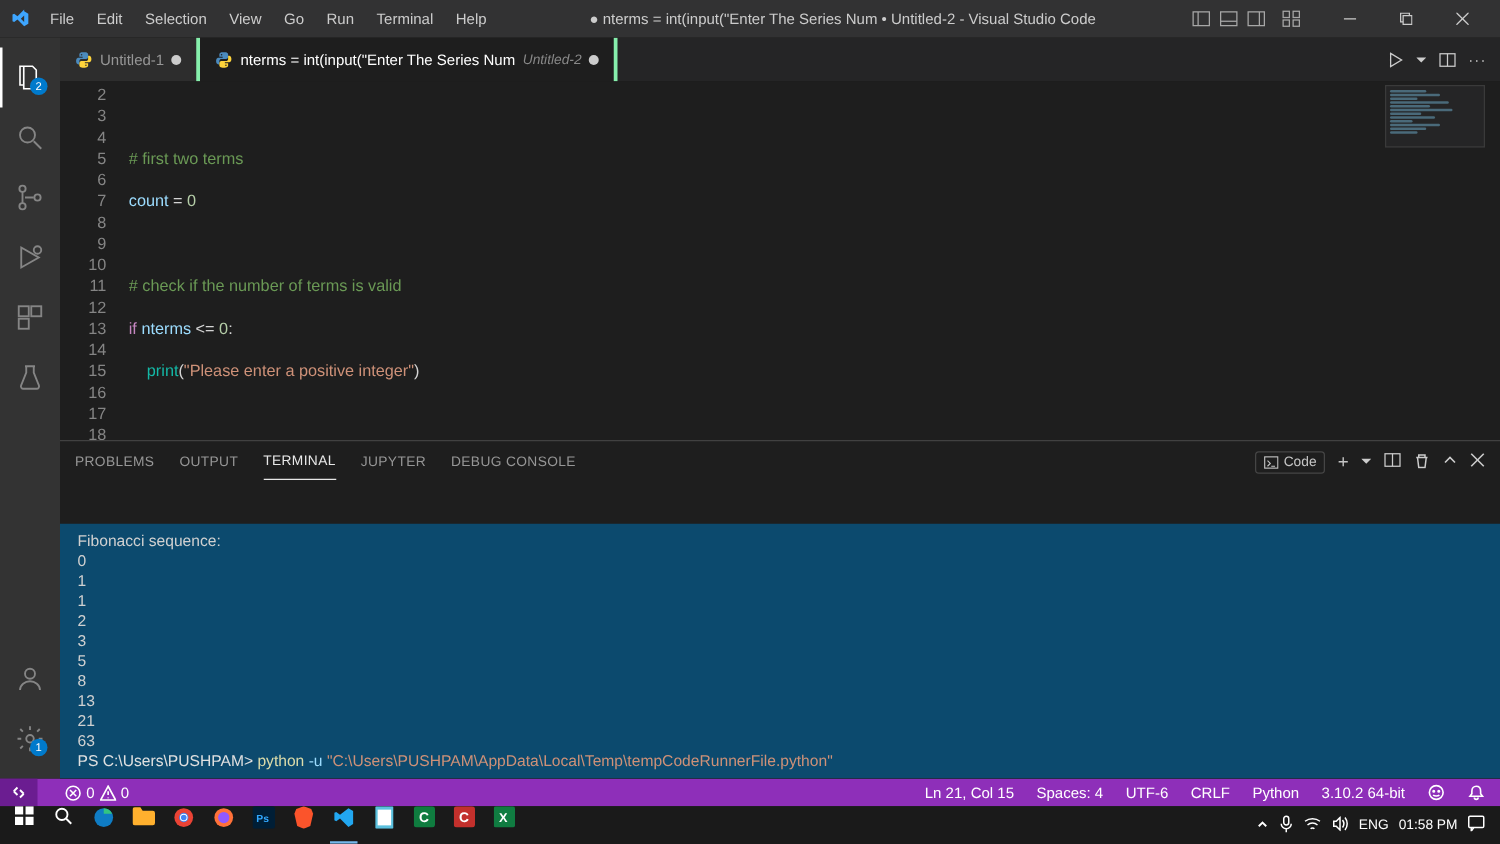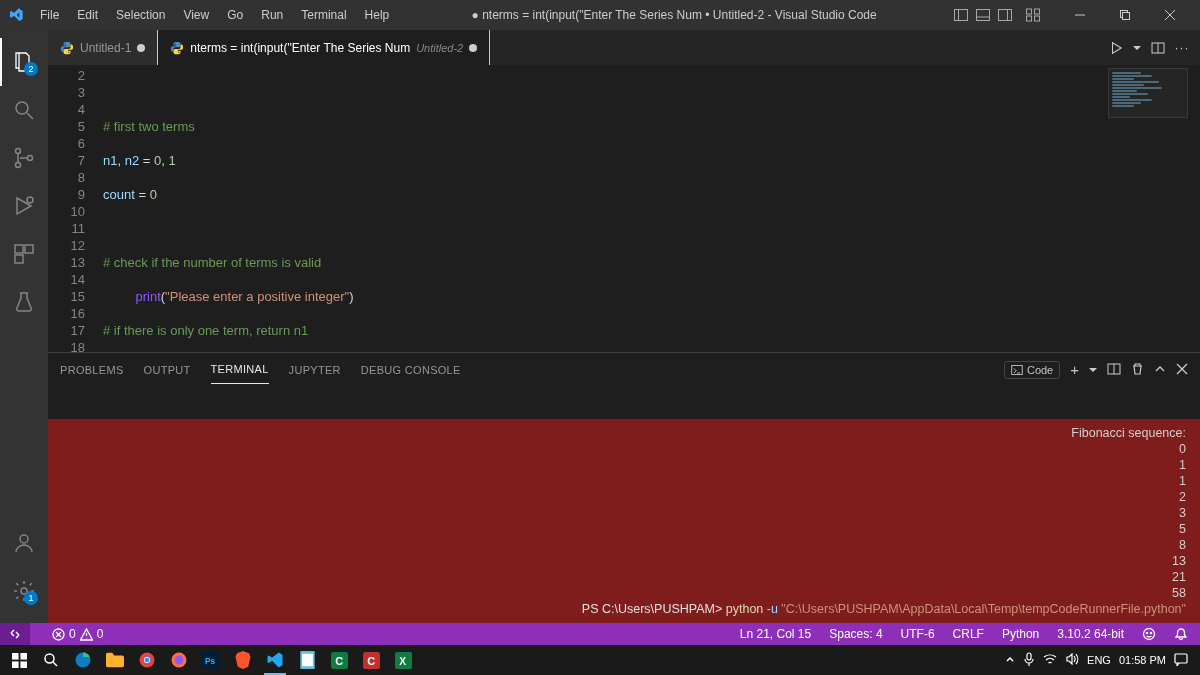--- a/index.html
+++ b/index.html
@@ -26,7 +26,7 @@
 
 .editor-area { flex: 1; display: flex; flex-direction: column; overflow: hidden; position:relative;}
 .tabs { height: 35px; background: #252526; display: flex; align-items: stretch; }
-.tab { display: flex; align-items: center; padding: 0 12px; gap: 6px; font-size: 12px; border-right: 1px solid #86efac; cursor:pointer; white-space:nowrap;}
+.tab { display: flex; align-items: center; padding: 0 12px; gap: 6px; font-size: 12px; border-right: 3px solid #86efac; cursor:pointer; white-space:nowrap;}
 .tab.inactive { background: #2d2d2d; color: #969696; }
 .tab.active { background: #1e1e1e; color: #ffffff; }
 .tab-icon { width: 14px; height: 14px; }

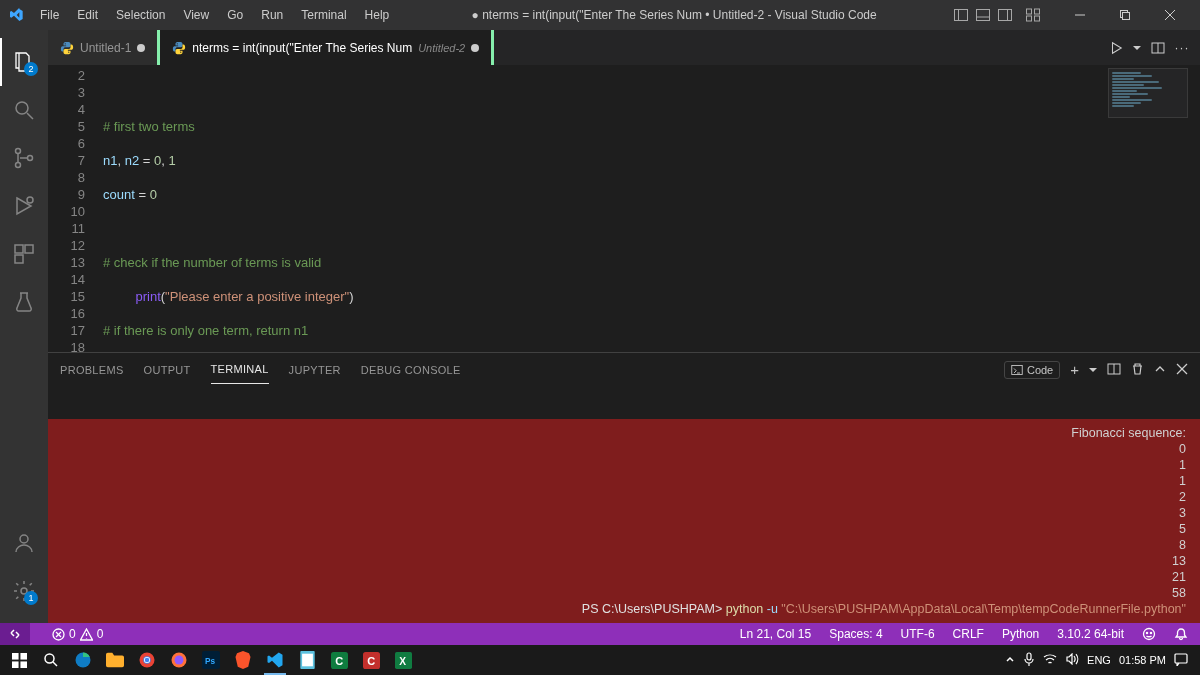--- a/index.html
+++ b/index.html
@@ -288,7 +288,6 @@
       <div class="code">
 <div class="code-line"></div>
 <div class="code-line"><span class="c-comment"># first two terms</span></div>
-<div class="code-line"><span class="c-var">n1</span><span class="c-punct">, </span><span class="c-var">n2</span><span class="c-op"> = </span><span class="c-num">0</span><span class="c-punct">, </span><span class="c-num">1</span></div>
 <div class="code-line"><span class="c-var">count</span><span class="c-op"> = </span><span class="c-num">0</span></div>
 <div class="code-line"></div>
 <div class="code-line"><span class="c-comment"># check if the number of terms is valid</span></div>

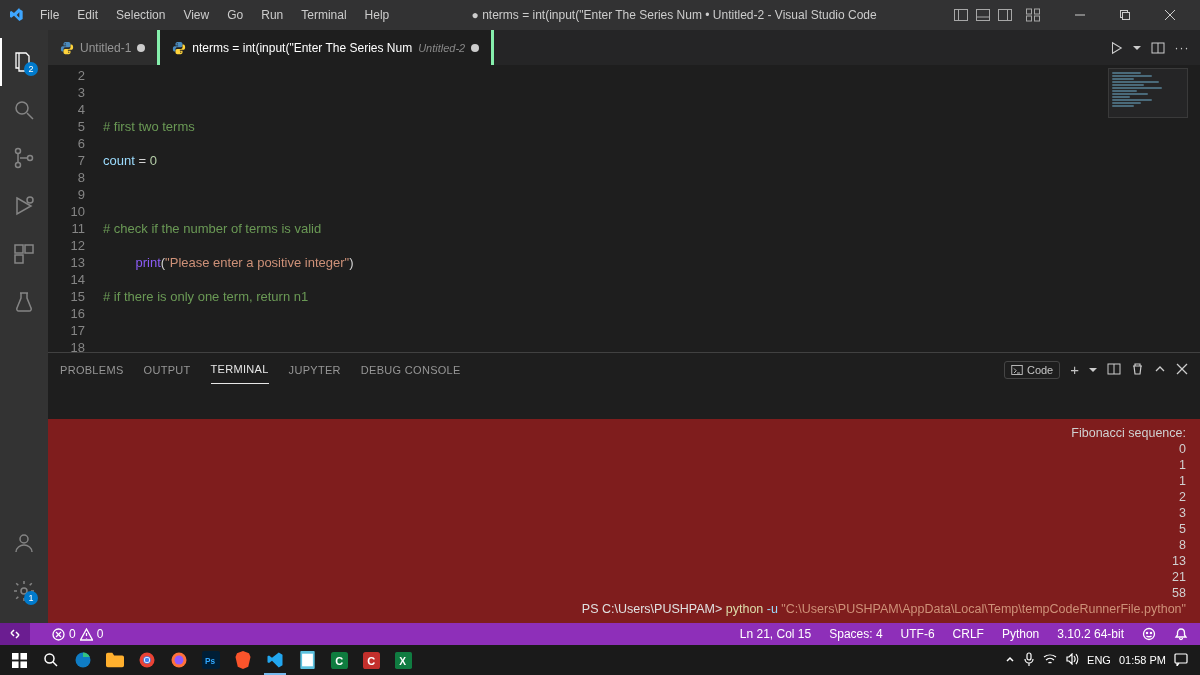--- a/index.html
+++ b/index.html
@@ -291,6 +291,7 @@
 <div class="code-line"><span class="c-var">count</span><span class="c-op"> = </span><span class="c-num">0</span></div>
 <div class="code-line"></div>
 <div class="code-line"><span class="c-comment"># check if the number of terms is valid</span></div>
+<div class="code-line"><span class="c-keyword">if</span><span> </span><span class="c-var">nterms</span><span class="c-op"> &lt;= </span><span class="c-num">0</span><span class="c-punct">:</span></div>
 <div class="code-line">    <span class="c-func">print</span><span class="c-punct">(</span><span class="c-str">"Please enter a positive integer"</span><span class="c-punct">)</span></div>
 <div class="code-line"><span class="c-comment"># if there is only one term, return n1</span></div>
 

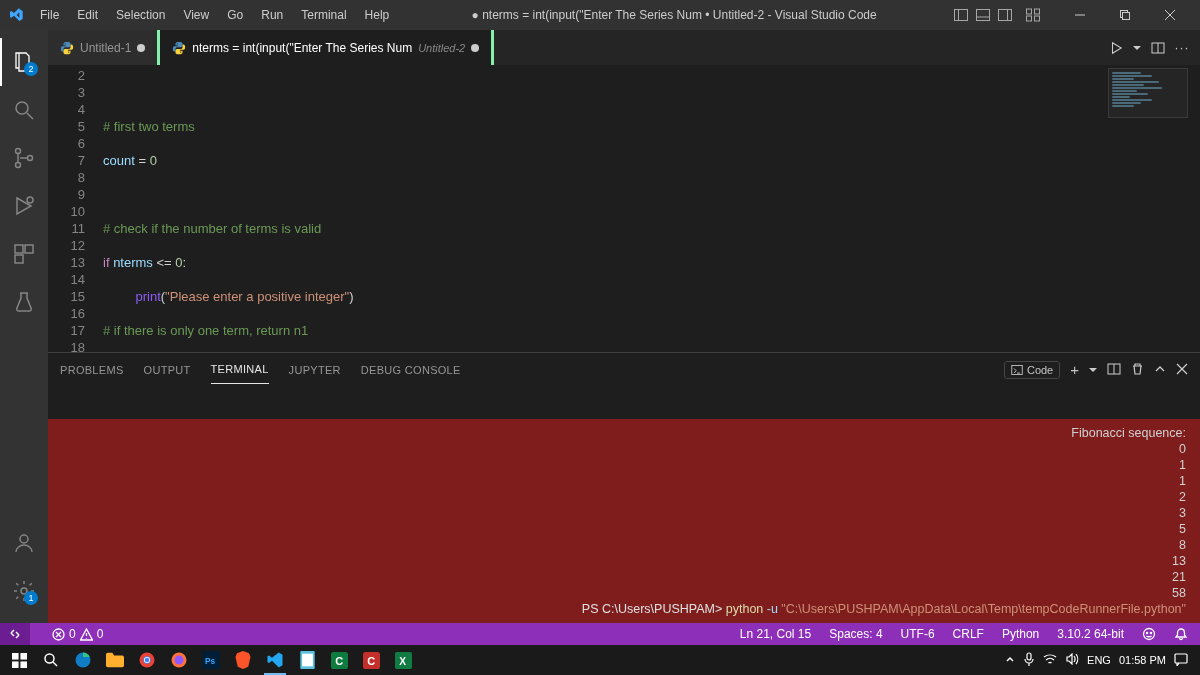--- a/index.html
+++ b/index.html
@@ -48,7 +48,7 @@
 .c-keyword { color: #c586c0; }
 .c-var { color: #9cdcfe; }
 .c-num { color: #b5cea8; }
-.c-func { color: #8b5cf6; margin-left: 18px; }
+.c-func { color: #14b8a6; }
 .c-str { color: #ce9178; }
 .c-op { color: #d4d4d4; }
 .c-punct { color: #d4d4d4; }

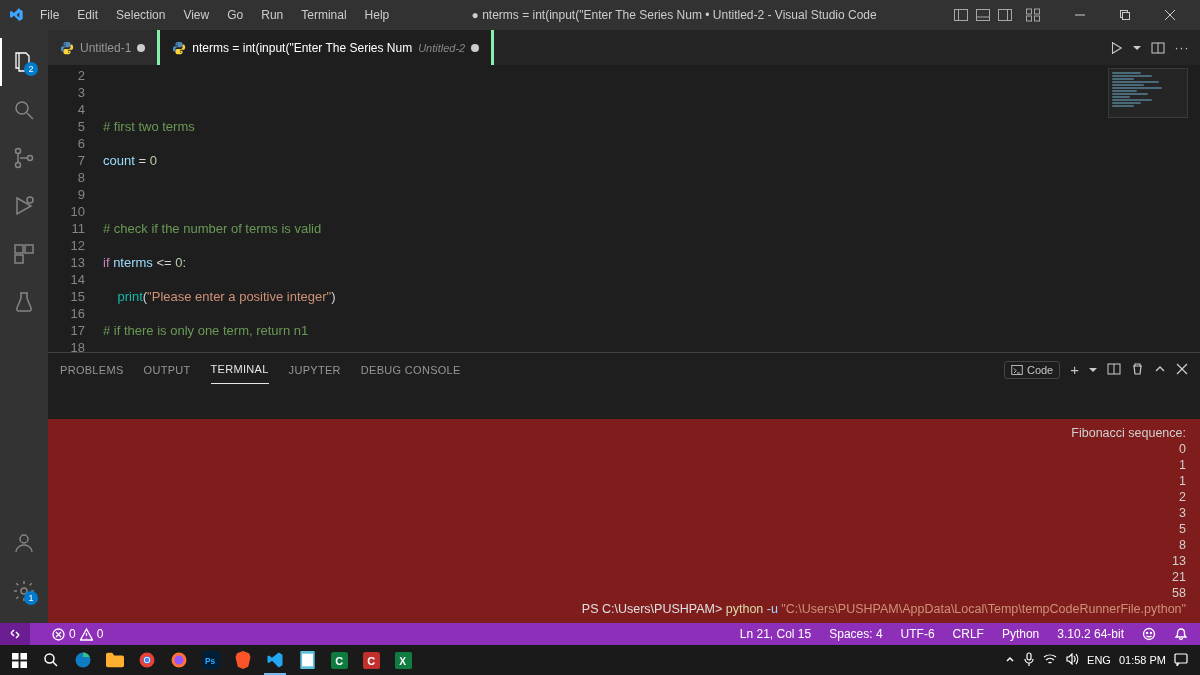--- a/index.html
+++ b/index.html
@@ -293,7 +293,6 @@
 <div class="code-line"><span class="c-comment"># check if the number of terms is valid</span></div>
 <div class="code-line"><span class="c-keyword">if</span><span> </span><span class="c-var">nterms</span><span class="c-op"> &lt;= </span><span class="c-num">0</span><span class="c-punct">:</span></div>
 <div class="code-line">    <span class="c-func">print</span><span class="c-punct">(</span><span class="c-str">"Please enter a positive integer"</span><span class="c-punct">)</span></div>
-<div class="code-line"><span class="c-comment"># if there is only one term, return n1</span></div>
 
 
 

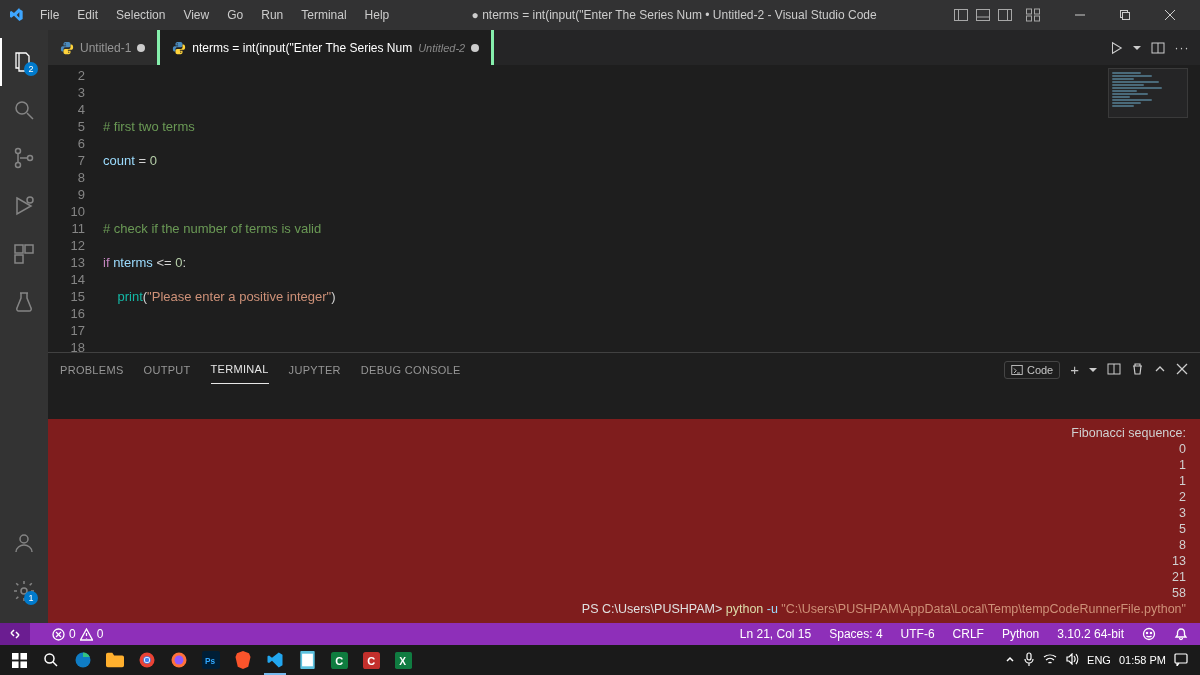--- a/index.html
+++ b/index.html
@@ -59,7 +59,7 @@
 .panel-tab.active { color: #e7e7e7; border-bottom: 1px solid #e7e7e7; }
 .panel-right { margin-left: auto; display: flex; gap: 10px; align-items: center; color: #c5c5c5; }
 .panel-right-btn{padding:2px 6px;border:1px solid #454545;border-radius:3px;display:flex;align-items:center;gap:4px;font-size:11px;}
-.terminal { flex:1; padding: 6px 14px; font-family: Consolas, monospace; font-size: 12.5px; line-height: 16px; background:#7f1d1d;color:#d0d0d0; overflow:hidden;text-align:right;}
+.terminal { flex:1; padding: 6px 14px; font-family: Consolas, monospace; font-size: 12.5px; line-height: 16px; background:#0c4a6e;color:#d0d0d0; overflow:hidden;}
 .term-line{white-space:pre;}
 .term-prompt .ps{color:#e0e0e0;}
 .term-prompt .cmd{color:#dcdcaa;}

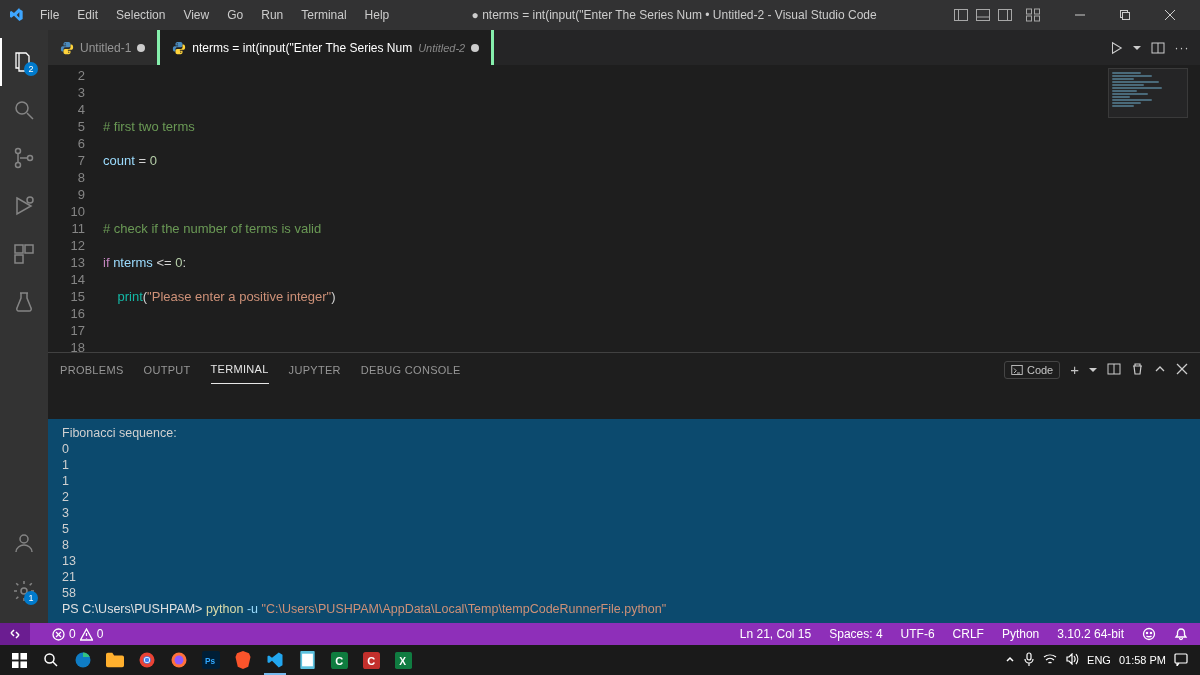--- a/index.html
+++ b/index.html
@@ -354,7 +354,7 @@
 <div class="term-line">8</div>
 <div class="term-line">13</div>
 <div class="term-line">21</div>
-<div class="term-line">58</div>
+<div class="term-line">63</div>
 <div class="term-line term-prompt"><span class="ps">PS C:\Users\PUSHPAM&gt; </span><span class="cmd">python</span><span class="arg"> -u </span><span class="path">"C:\Users\PUSHPAM\AppData\Local\Temp\tempCodeRunnerFile.python"</span></div>
       </div>
     </div>

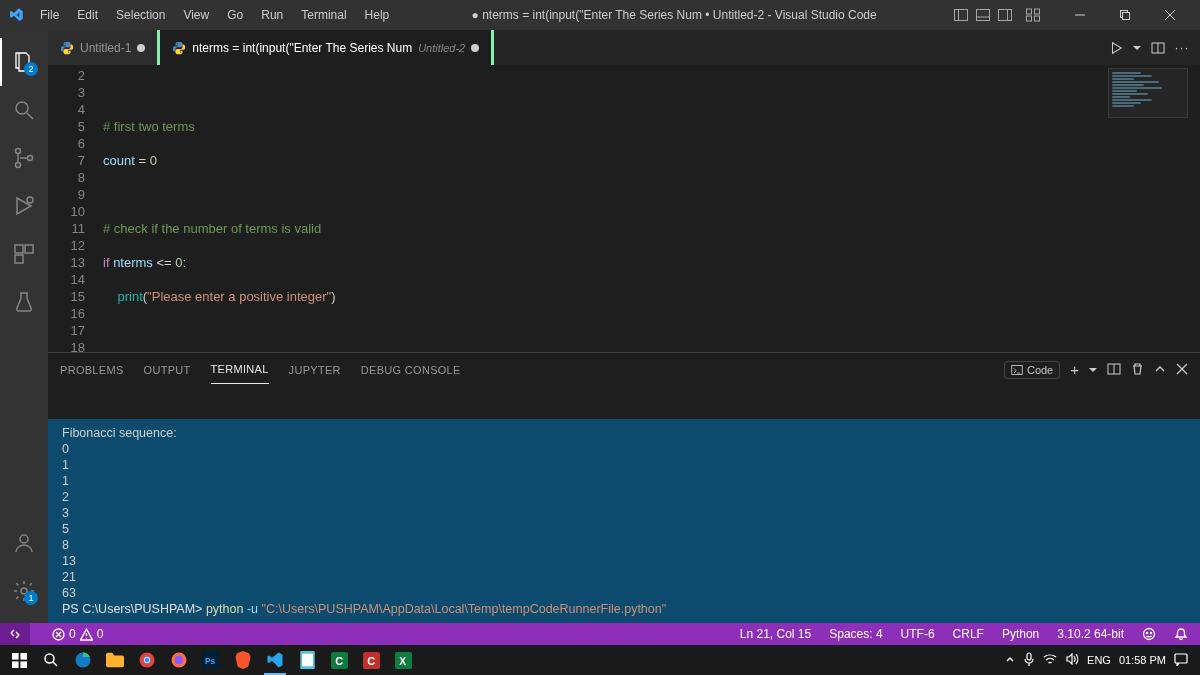--- a/index.html
+++ b/index.html
@@ -73,7 +73,7 @@
 .remote-indicator{background:#6b1d91;margin:-2px 8px -2px -8px;padding:0 8px;height:22px;display:flex;align-items:center;}
 
 .taskbar { height: 30px; background: #1a1a1a; display: flex; align-items: center; padding: 0 4px; gap: 2px; }
-.tb-item { width: 30px; height: 30px; display: flex; align-items: center; justify-content: center; color: #fff; position:relative;}
+.tb-item { width: 30px; height: 30px; display: flex; justify-content: center; color: #fff; position:relative;}
 .tb-item.active-app::after{content:"";position:absolute;bottom:0;left:4px;right:4px;height:2px;background:#76b9ed;}
 .tb-right { margin-left: auto; display: flex; align-items: center; gap: 8px; color: #fff; font-size: 11px; padding-right: 8px; justify-content: flex-end; }
 .ic{width:16px;height:16px;display:inline-block;}

